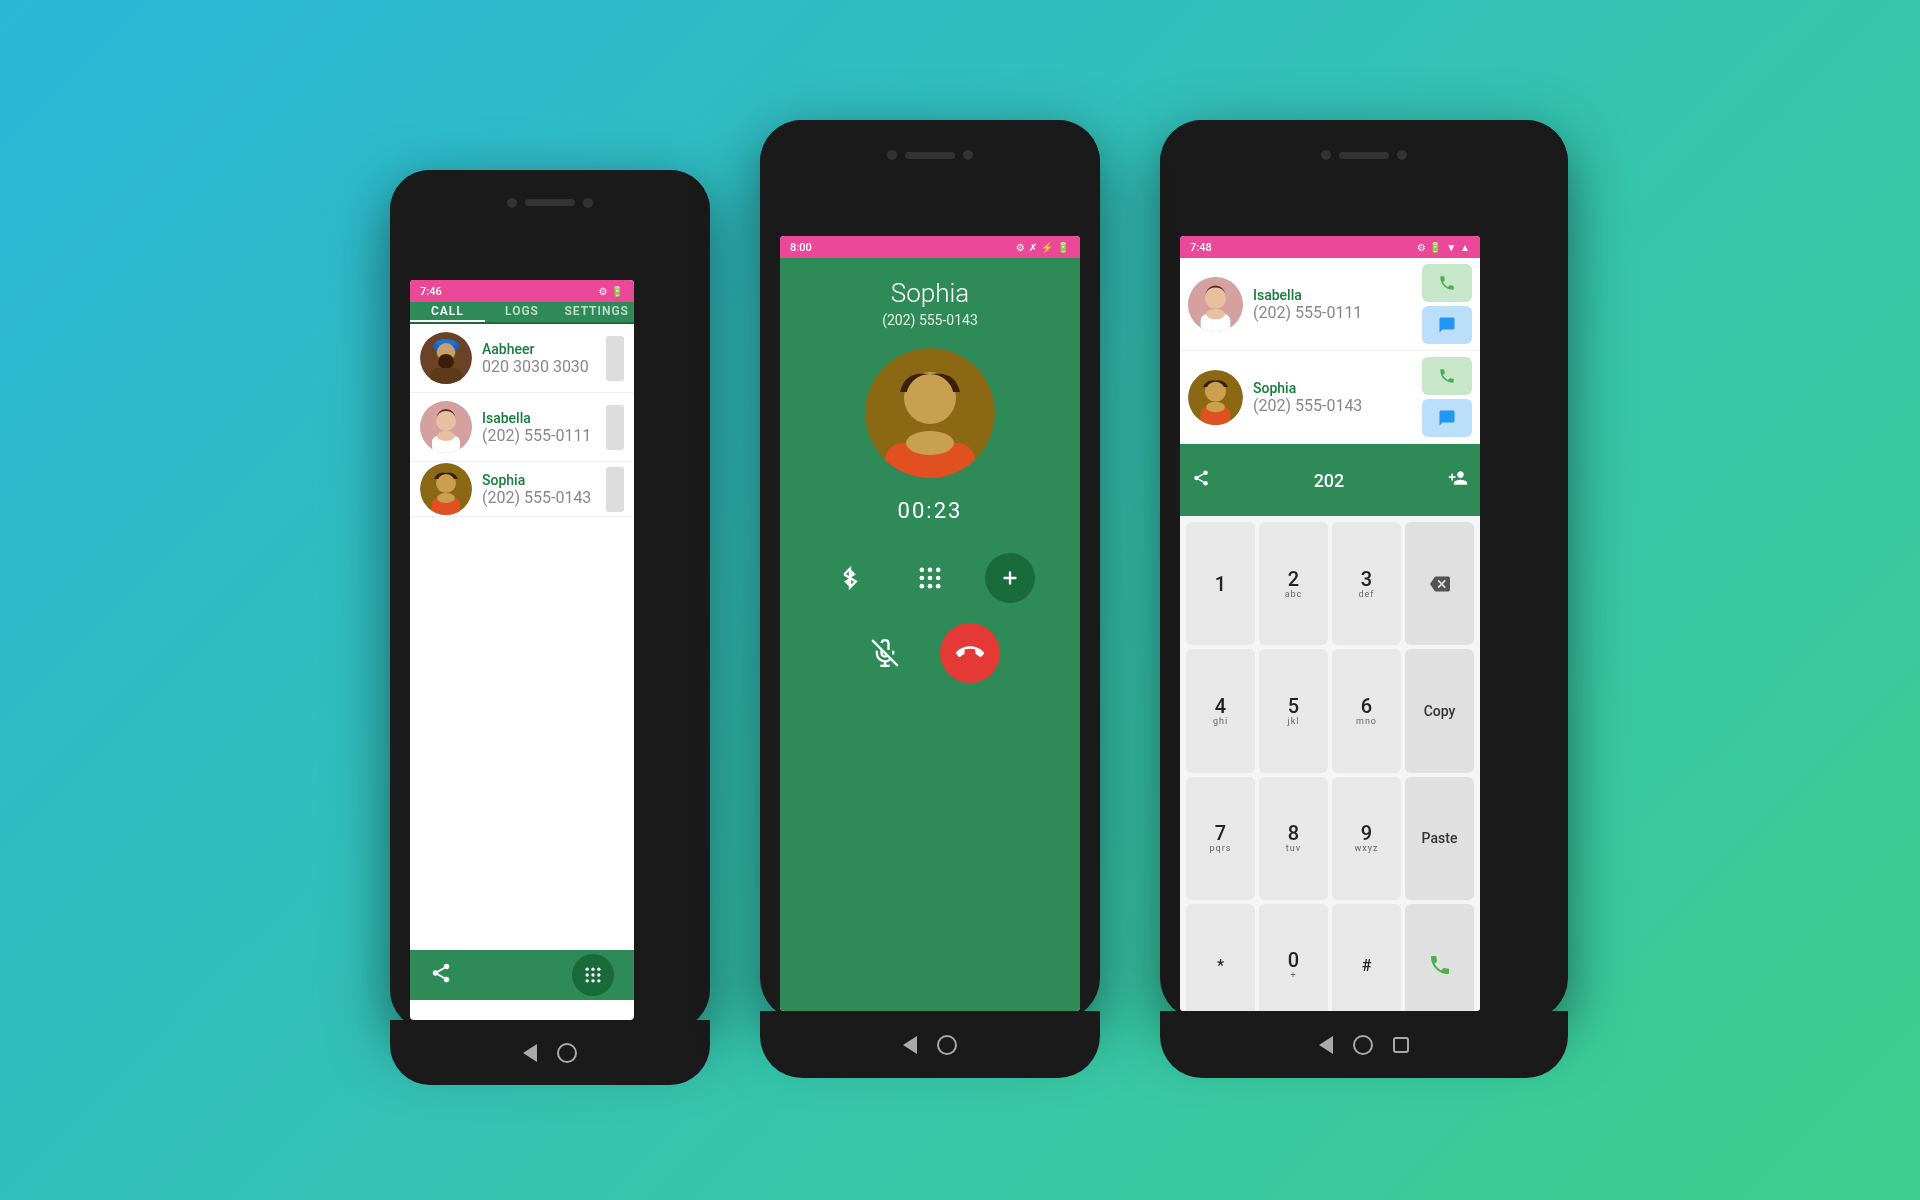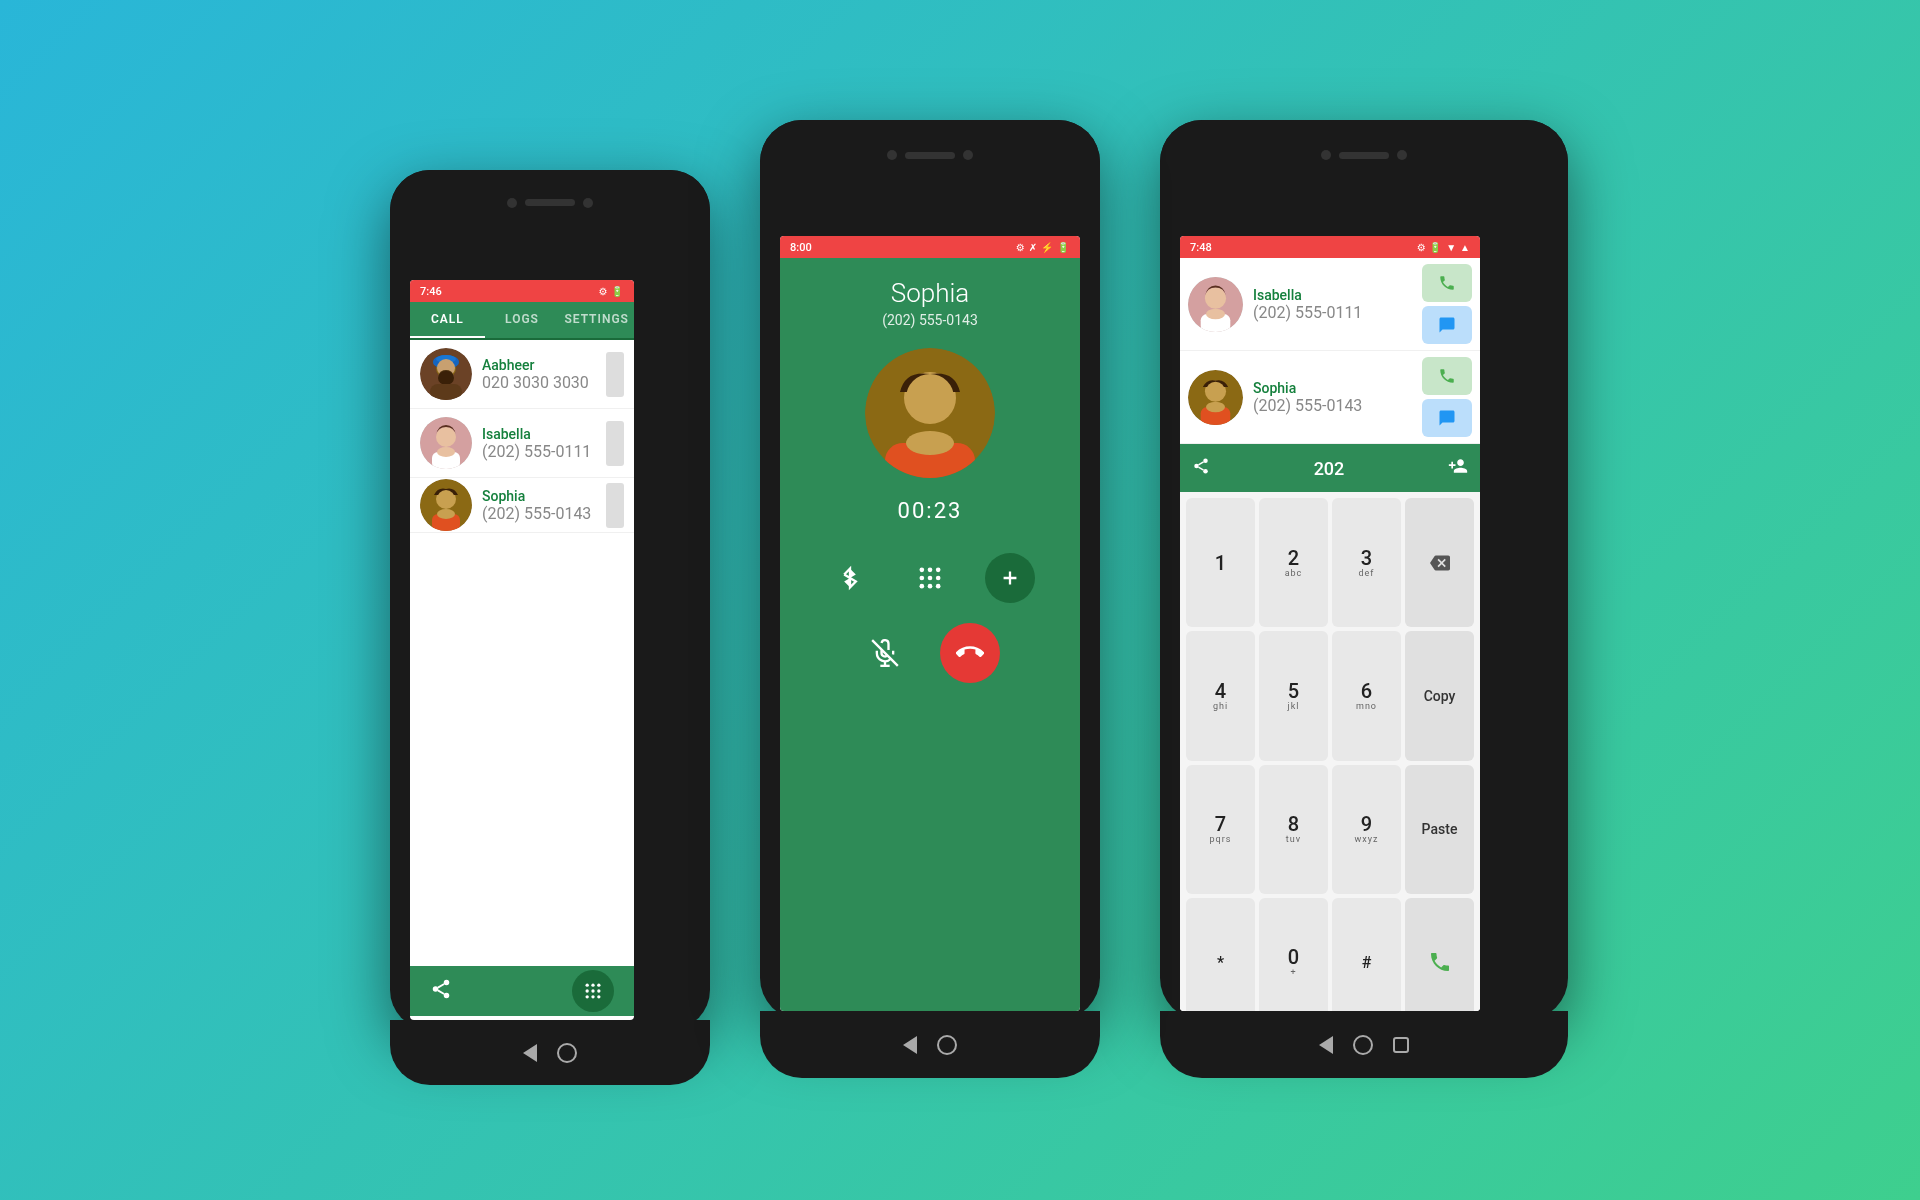--- a/index.html
+++ b/index.html
@@ -84,7 +84,7 @@
 
     
     .status-bar {
-      background: #ef4444;
+      background: #ec4899;
       color: white;
       font-size: 11px;
       font-weight: 500;

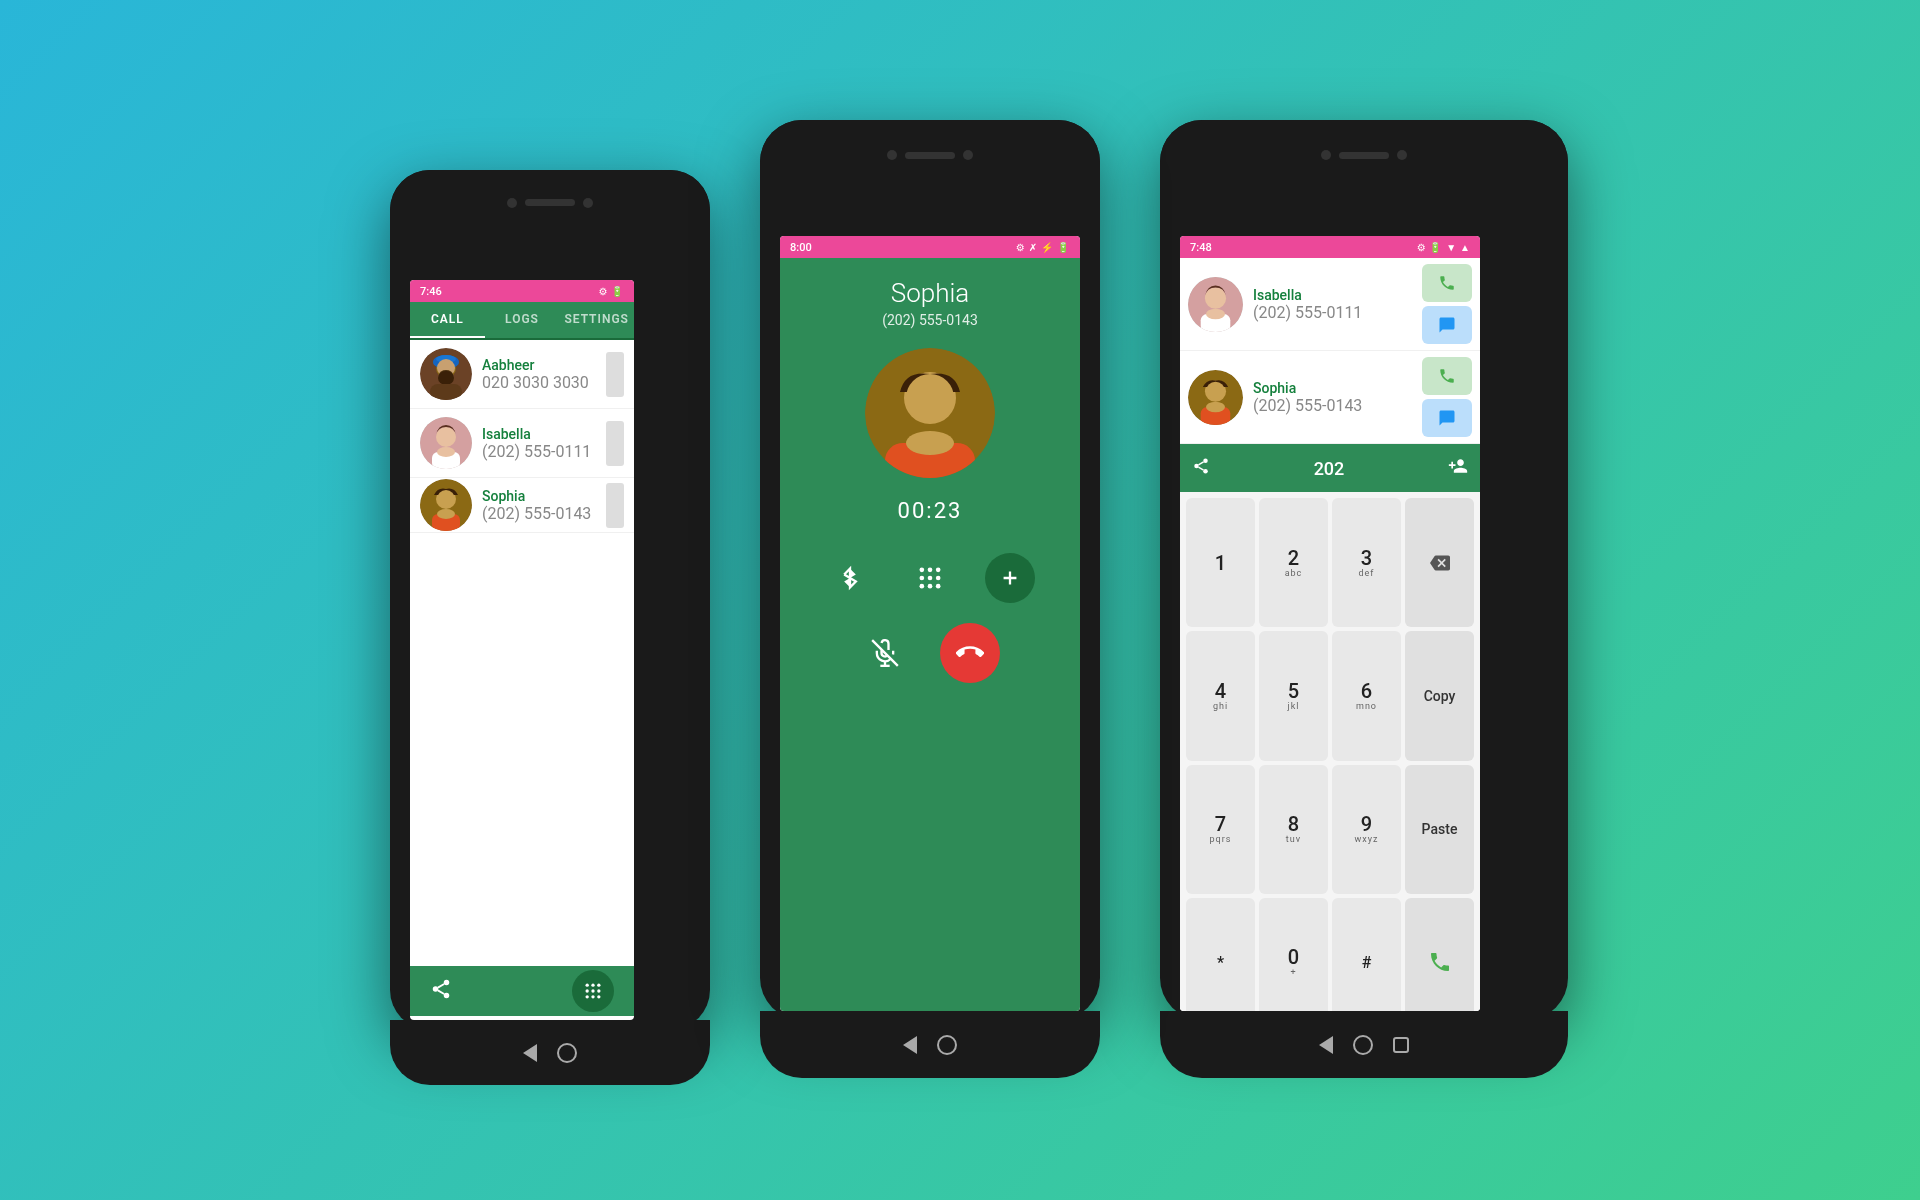--- a/index.html
+++ b/index.html
@@ -187,7 +187,7 @@
     .tab {
       flex: 1;
       text-align: center;
-      padding: 10px 0;
+      padding: 2px 0;
       color: rgba(255,255,255,0.7);
       font-size: 12px;
       font-weight: 600;

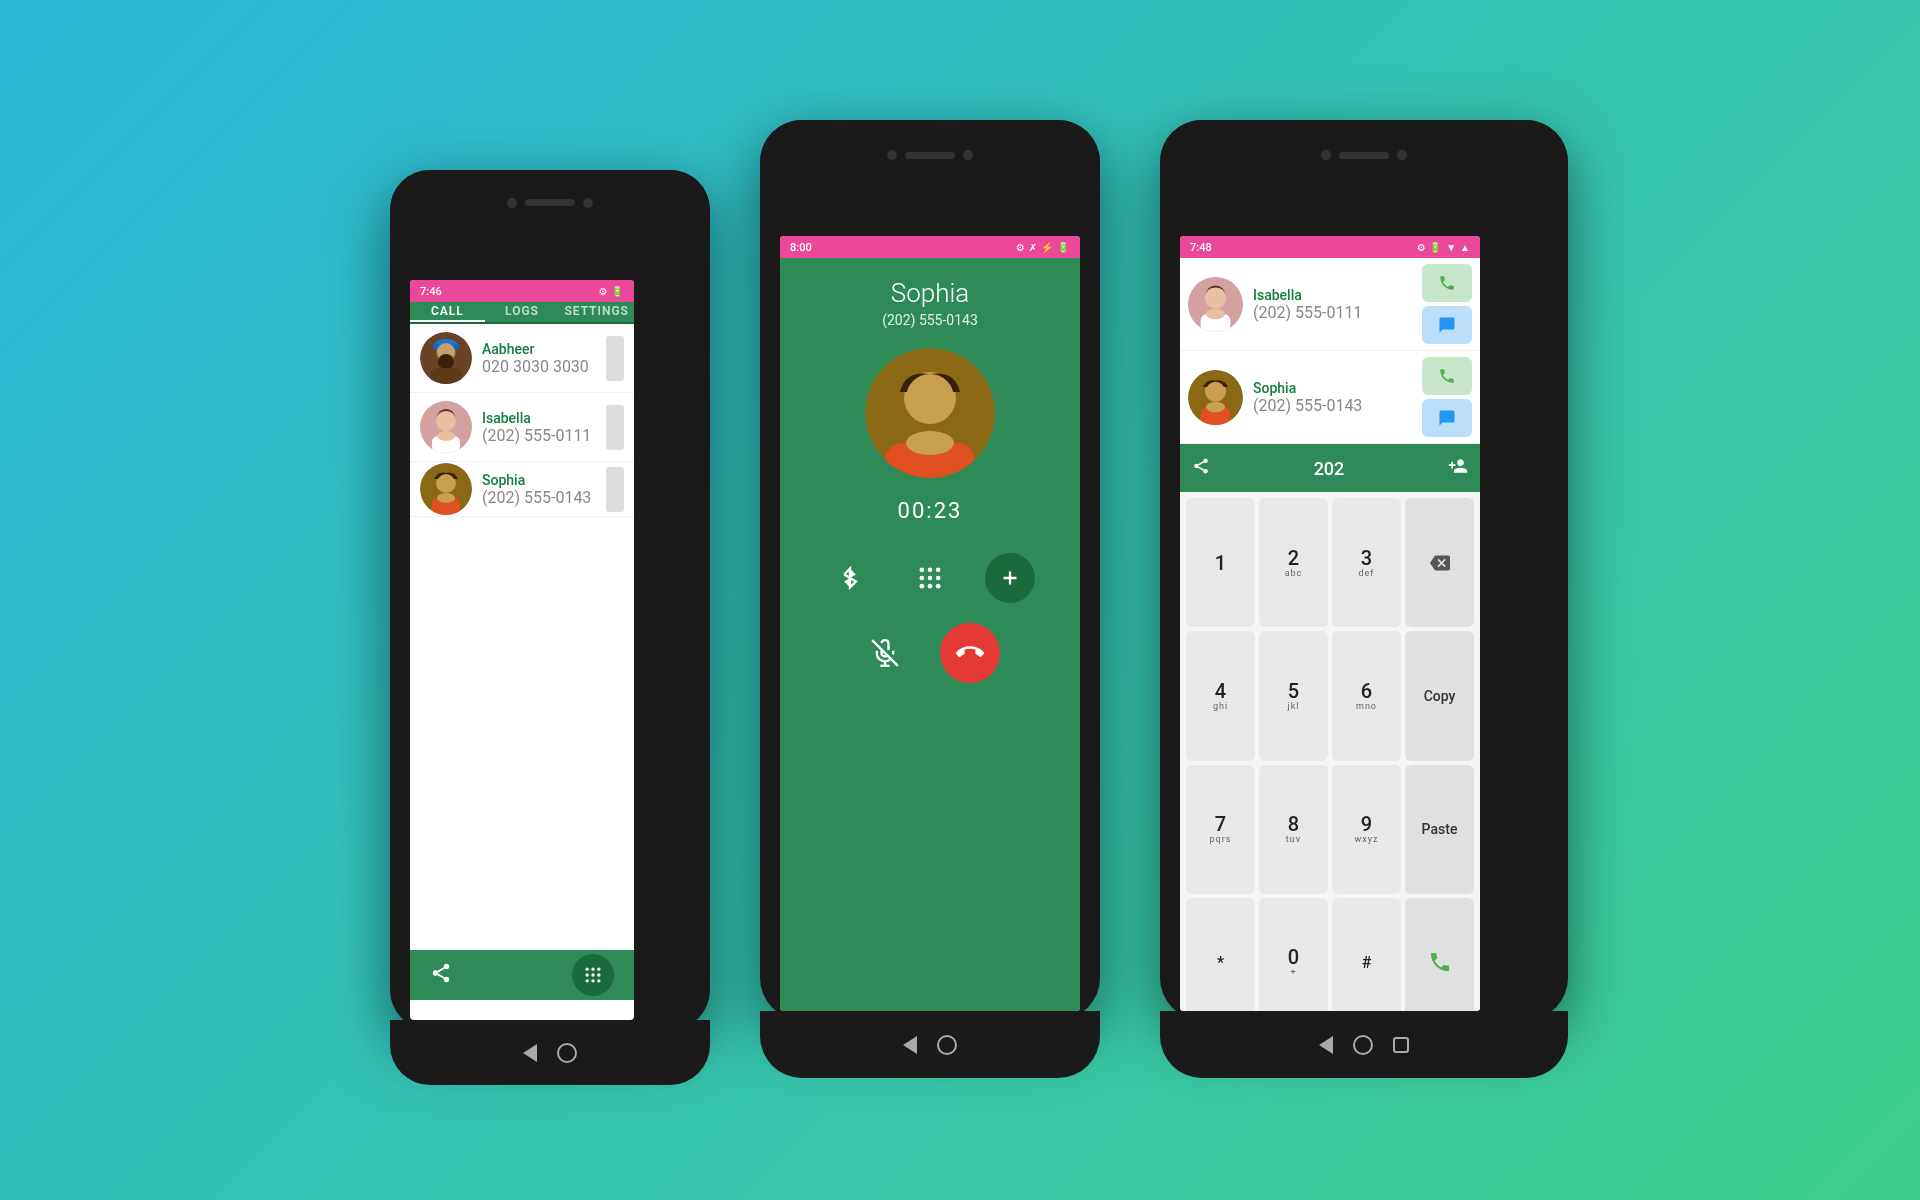--- a/index.html
+++ b/index.html
@@ -344,7 +344,7 @@
       background: #2e8b57;
       display: flex;
       align-items: center;
-      padding: 12px 12px;
+      padding: 24px 12px;
       gap: 8px;
     }
     .dialer-number-text {

